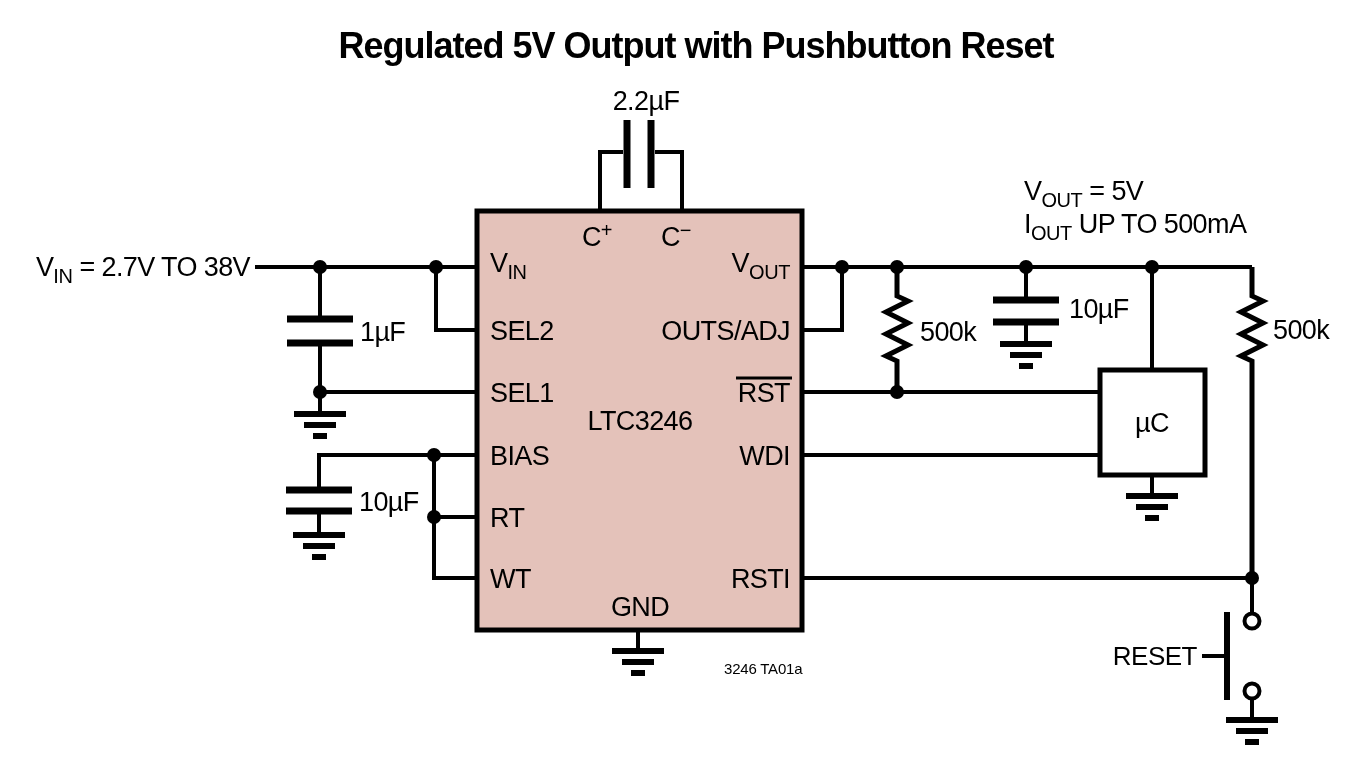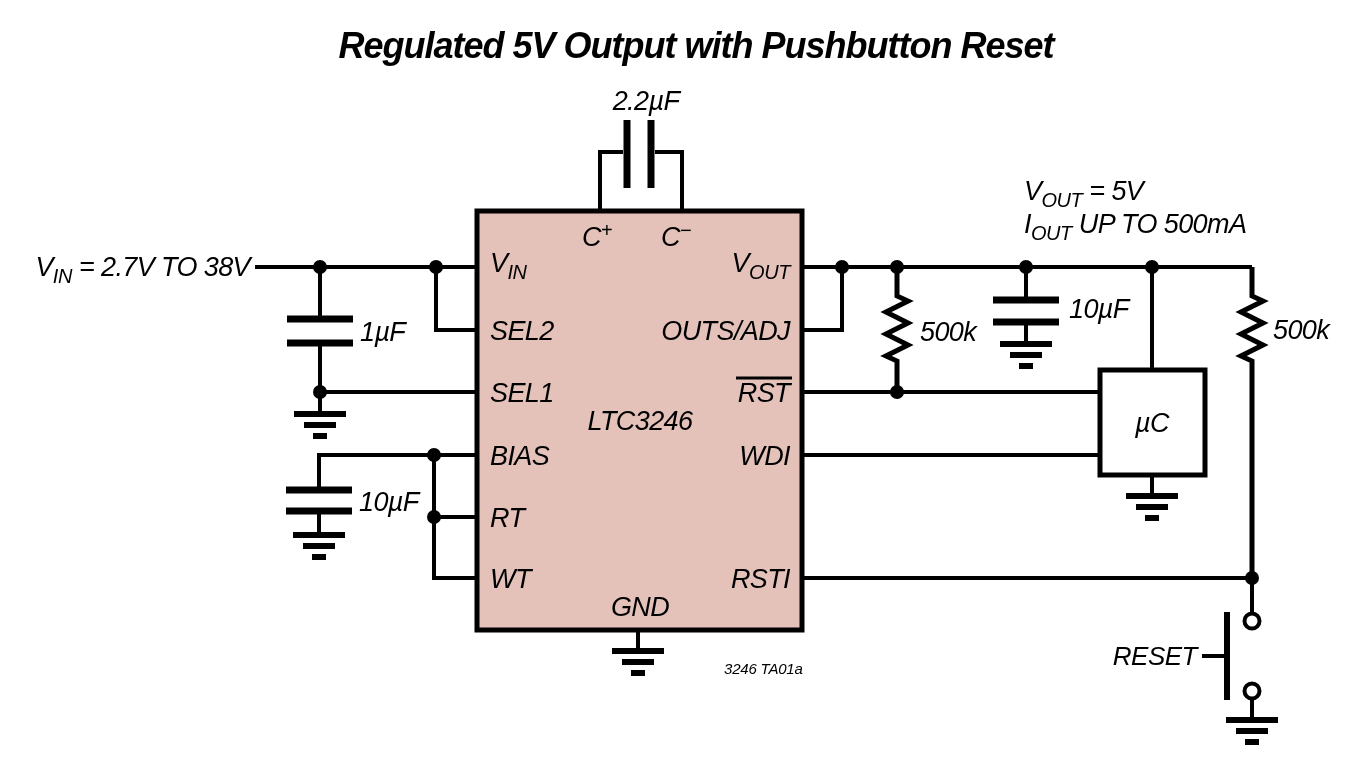--- a/index.html
+++ b/index.html
@@ -3,7 +3,7 @@
 <meta charset="utf-8">
 <style>
   html,body{margin:0;padding:0;background:#fff;}
-  .stage{position:relative;width:1355px;height:780px;background:#fff;overflow:hidden;font-style:italic;}
+  .stage{position:relative;width:1355px;height:780px;background:#fff;overflow:hidden;}
   svg text{font-family:"Liberation Sans", sans-serif;fill:#000;}
   .t27{font-size:27px;letter-spacing:-0.6px;}
   .t25{font-size:26px;letter-spacing:-0.5px;}

